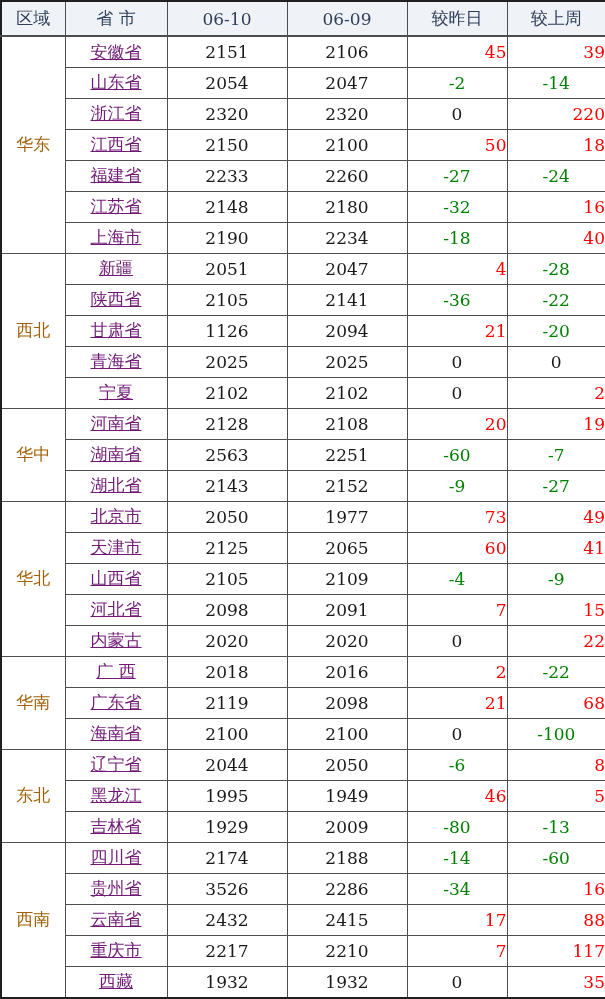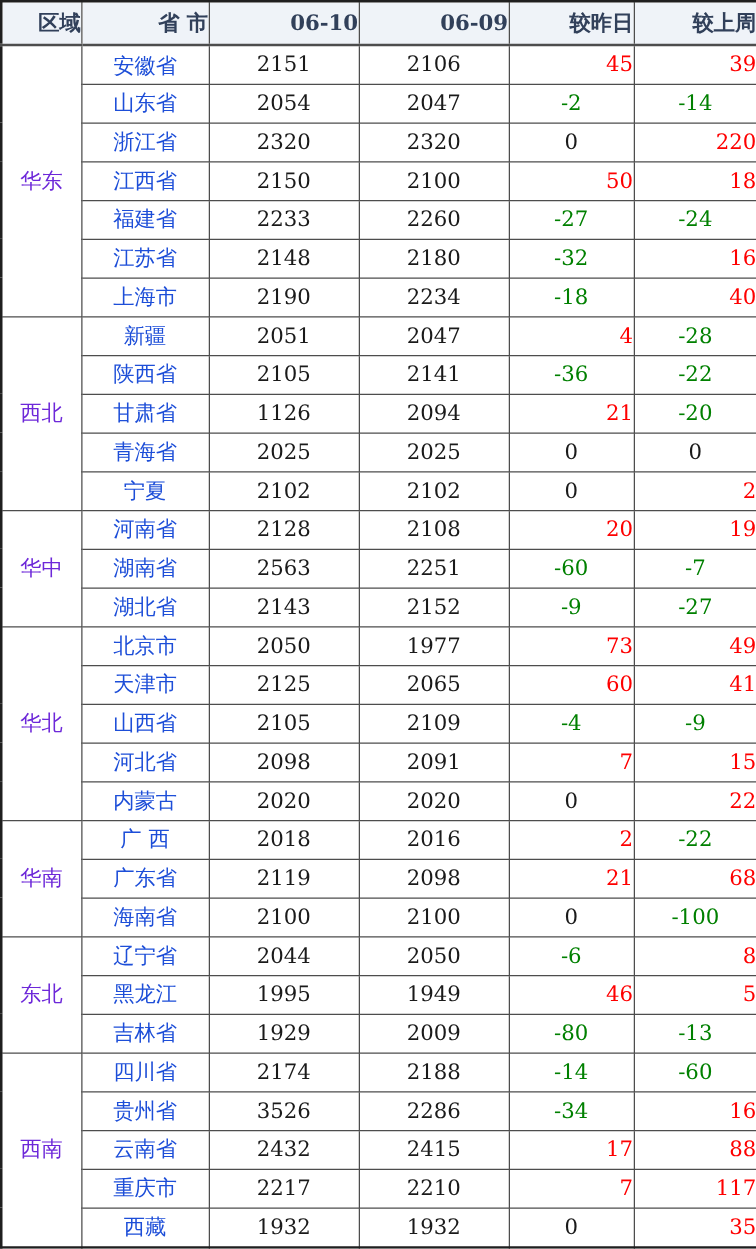--- a/index.html
+++ b/index.html
@@ -40,10 +40,9 @@
   thead th {
     background: var(--header-bg);
     color: var(--header-text);
-    font-weight: bold;
+    font-weight: normal;
     height: 33px;
     border-bottom: 2px solid var(--border);
-    text-align: right;
   }
   tbody td {
     background: #ffffff;

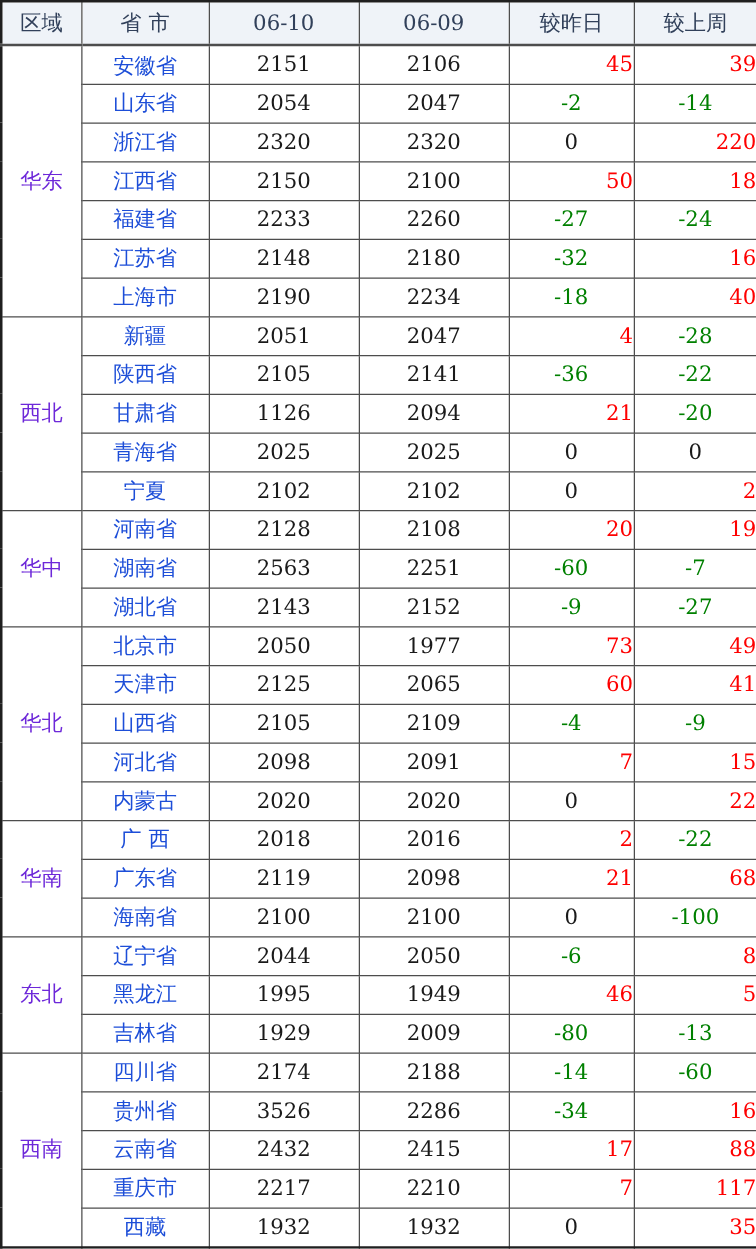--- a/index.html
+++ b/index.html
@@ -52,7 +52,8 @@
     color: #6d28d9;
   }
   td.province-cell {
-    color: #1d4ed8;
+    color: #701a75;
+    text-decoration: underline;
   }
   td.price-cell {
     color: var(--neutral);

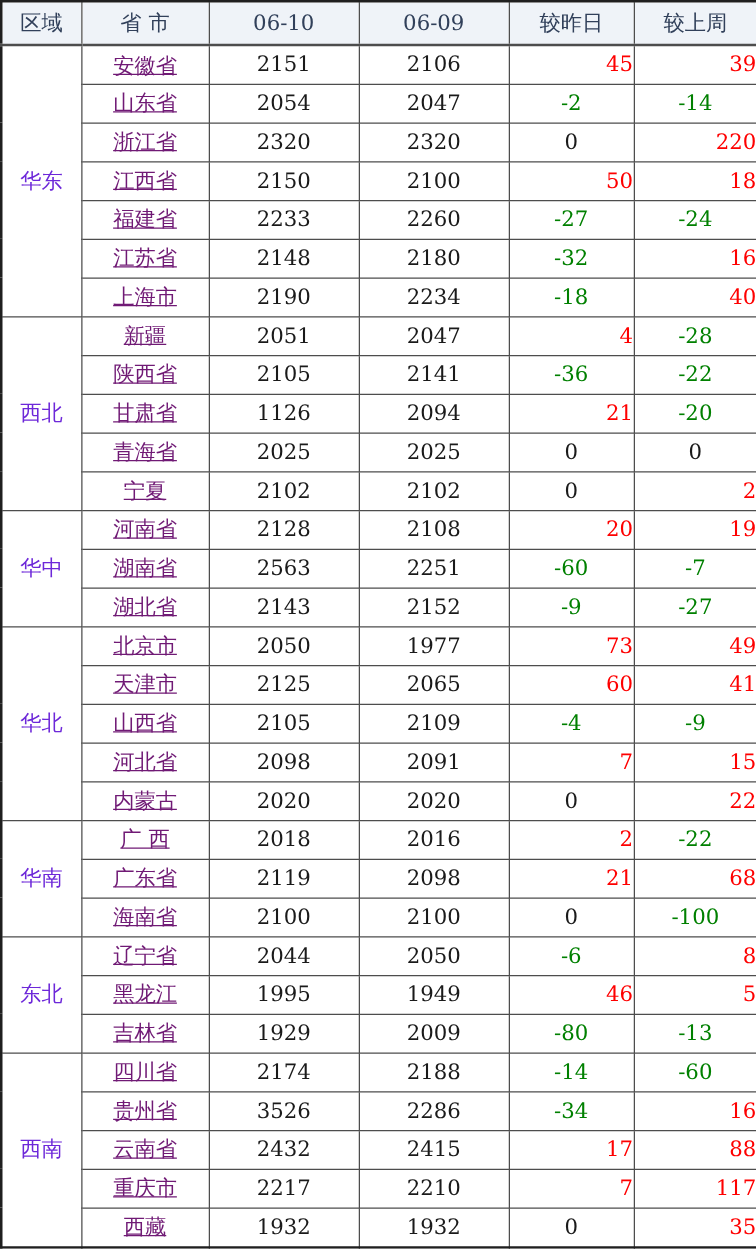--- a/index.html
+++ b/index.html
@@ -49,7 +49,7 @@
     height: 29px;
   }
   td.region-cell {
-    color: #6d28d9;
+    color: #a16207;
   }
   td.province-cell {
     color: #701a75;

